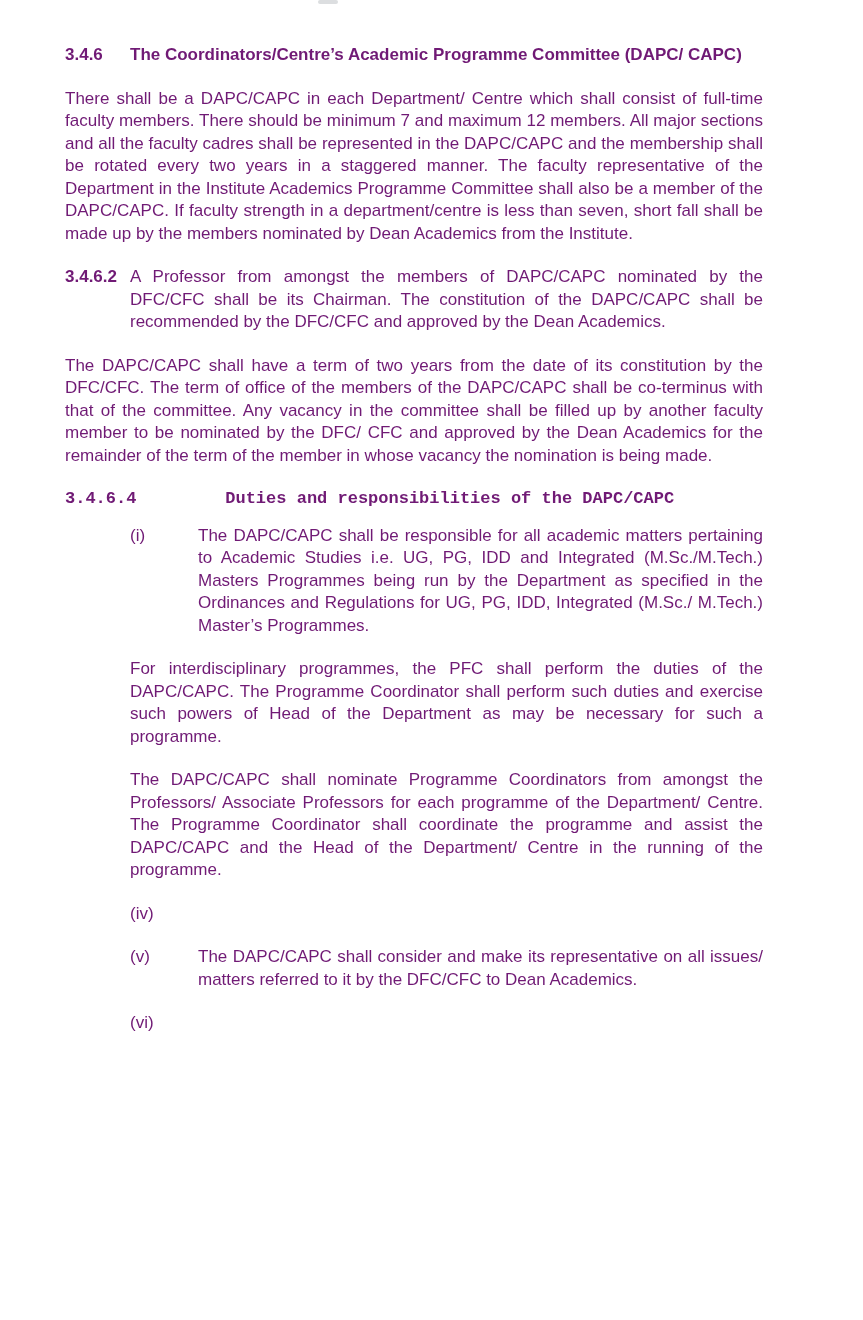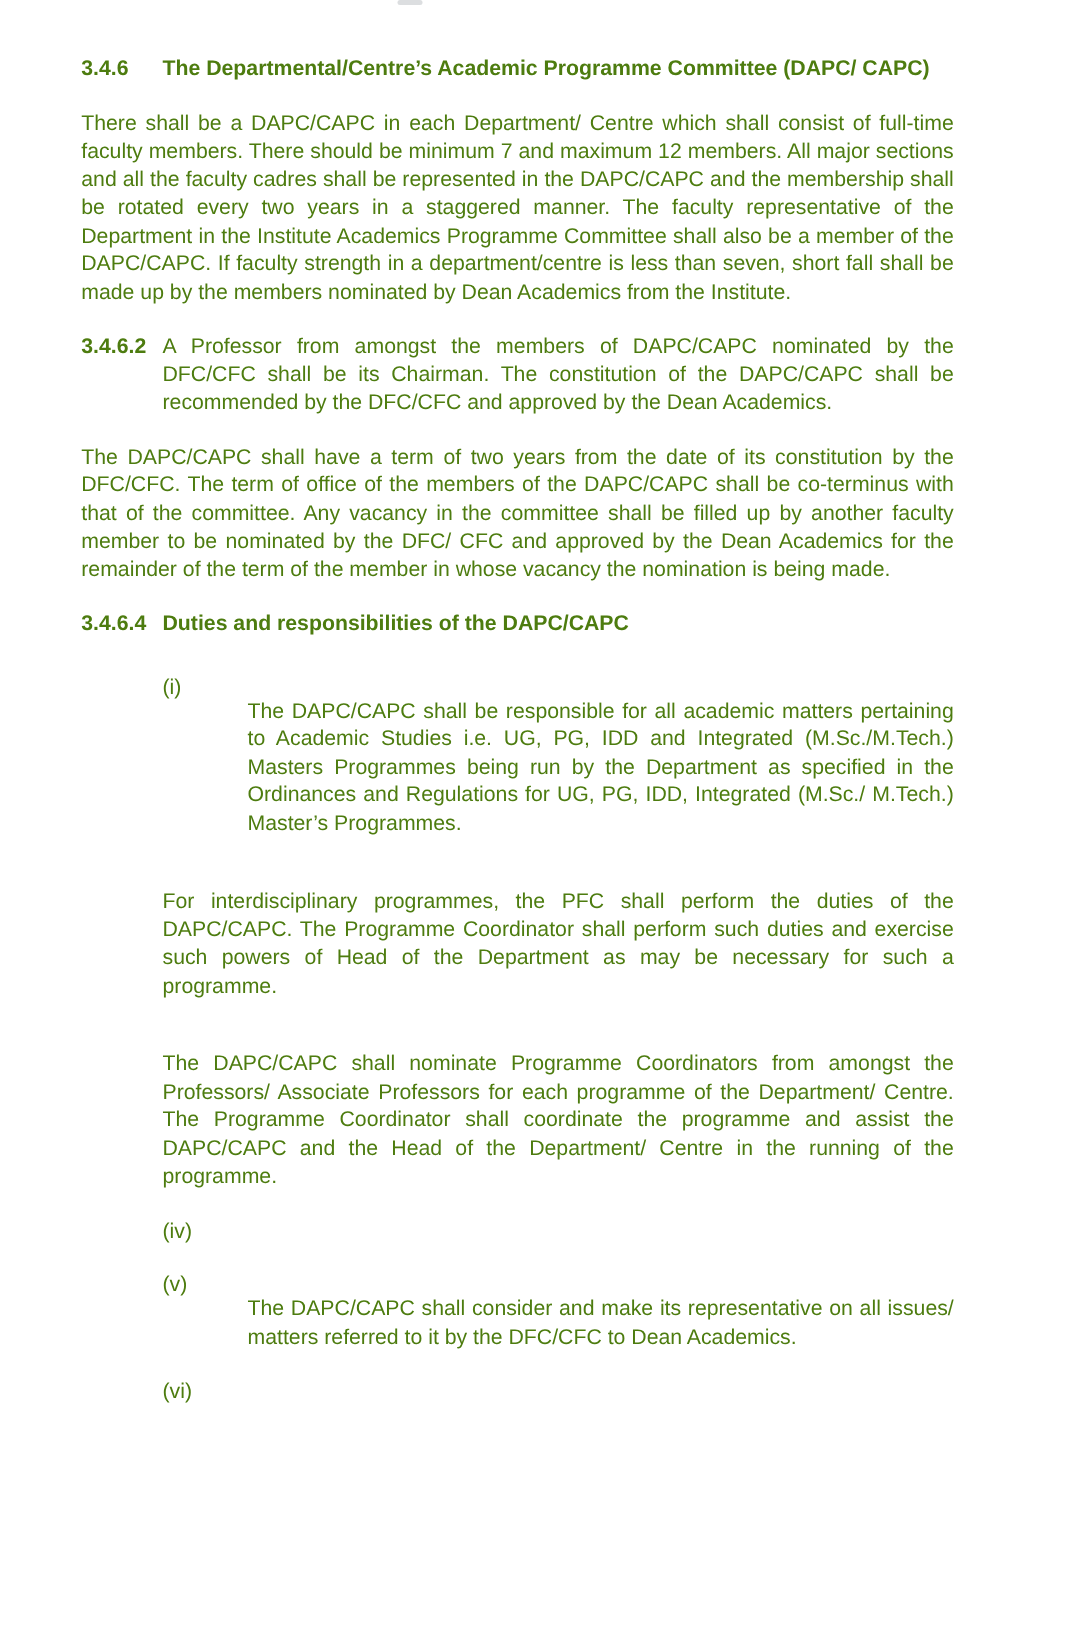--- a/index.html
+++ b/index.html
@@ -13,7 +13,7 @@
     font-family: "Liberation Sans", "DejaVu Sans", sans-serif;
     font-size: 17px;
     line-height: 22.5px;
-    color: #4d7c0f;
+    color: #701a75;
   }
   .scan-artifact {
     position: absolute;

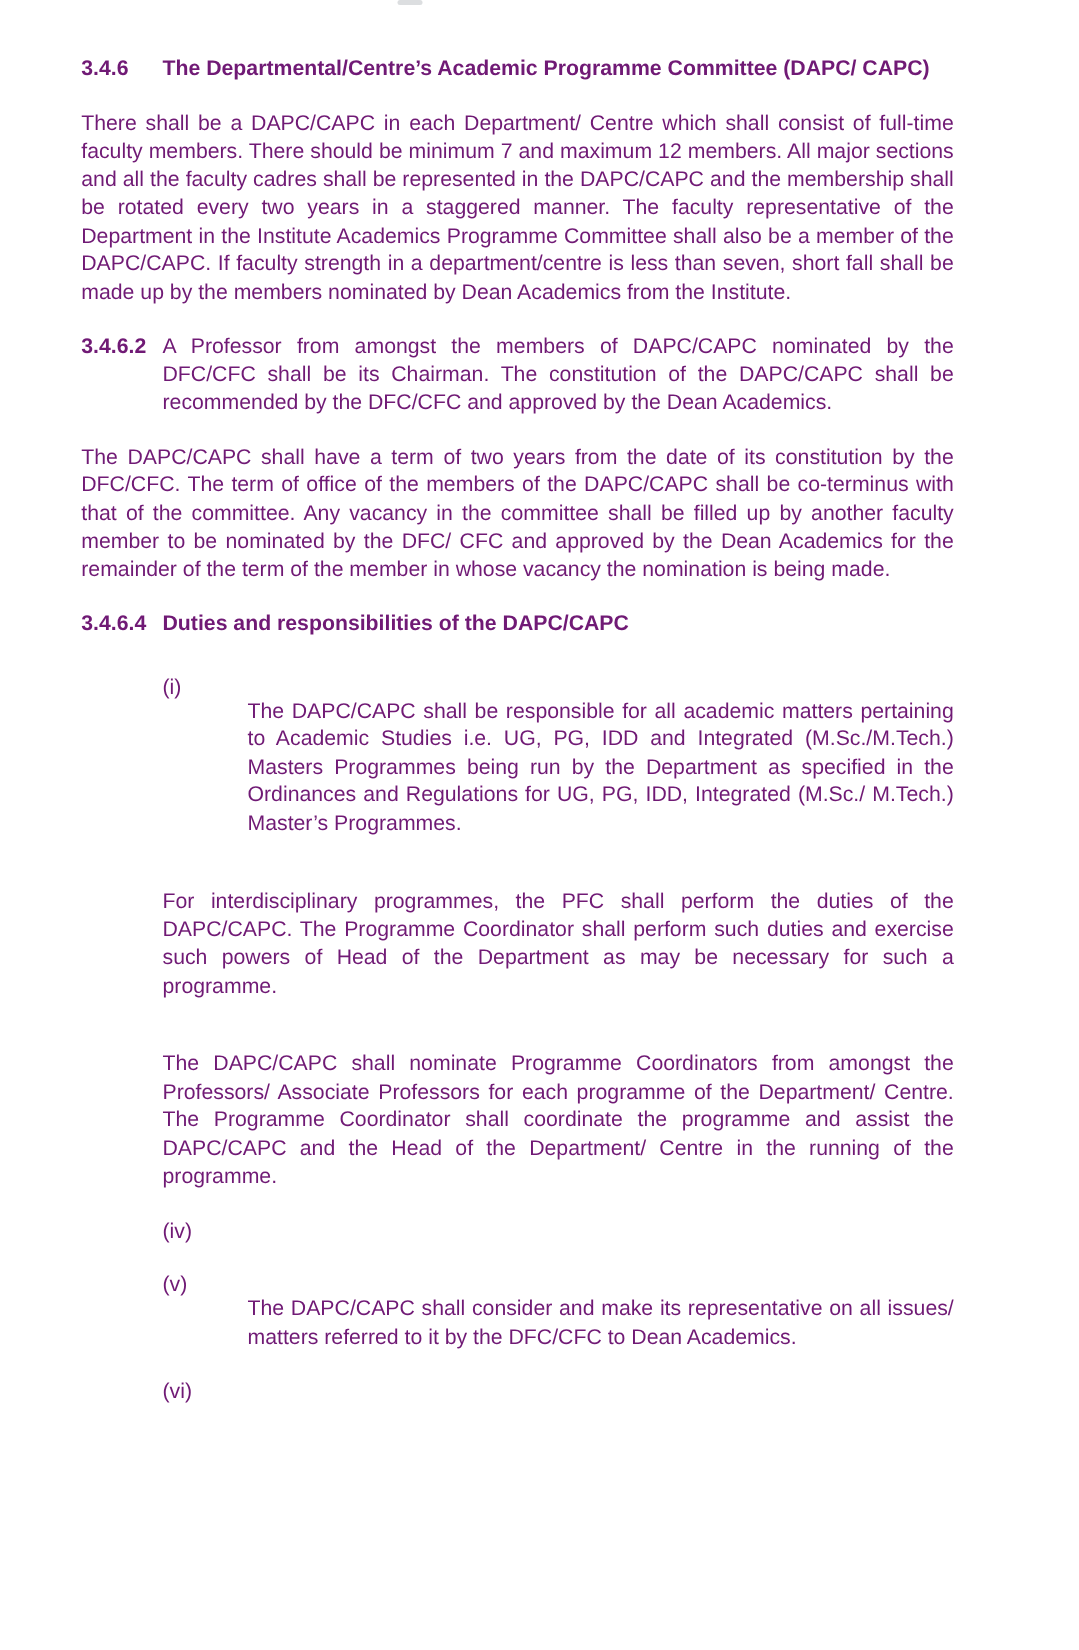--- a/index.html
+++ b/index.html
@@ -71,7 +71,7 @@
 
     <div class="sec head">
       <div class="num">3.4.6</div>
-      <div class="txt">The Departmental/Centre’s Academic Programme Committee (DAPC/ CAPC)</div>
+      <div class="txt">The Coordinators/Centre’s Academic Programme Committee (DAPC/ CAPC)</div>
     </div>
 
     <div class="sec">

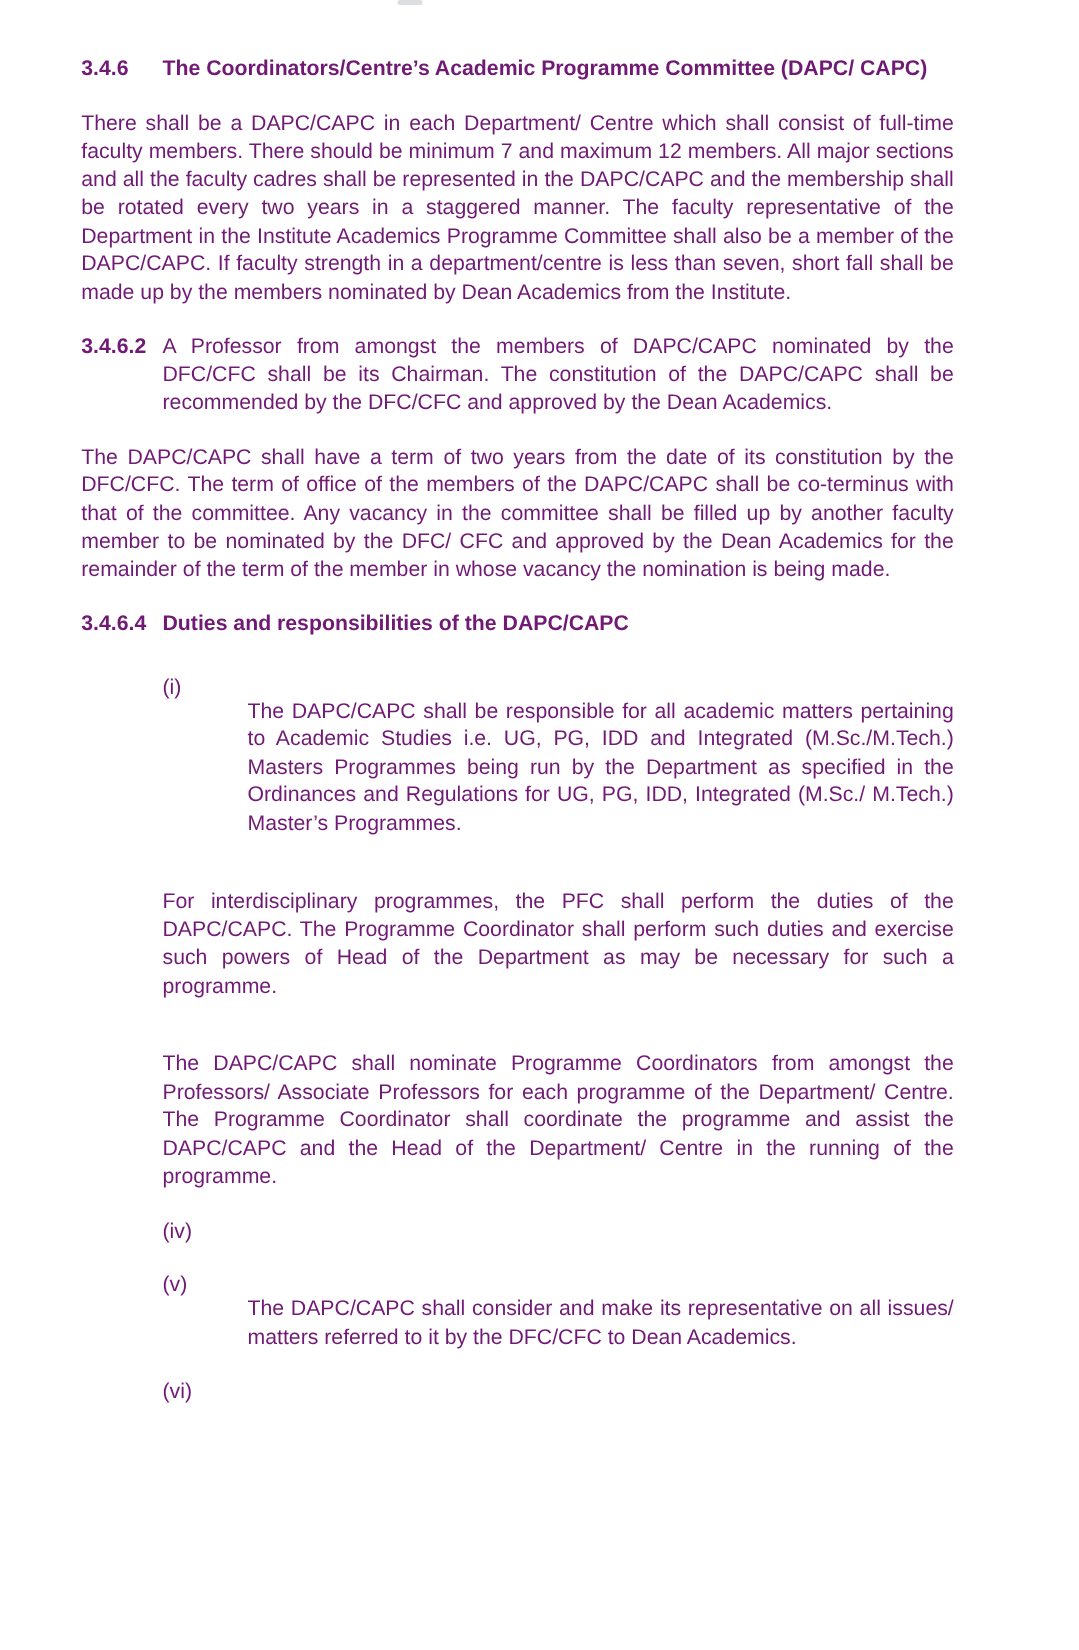--- a/index.html
+++ b/index.html
@@ -46,7 +46,7 @@
     font-weight: bold;
     text-align: left;
   }
-  .sec.subhead { margin-bottom: 28px; }
+  .sec.subhead { margin-bottom: 14px; font-family: Liberation Mono, monospace; }
   .sec.subhead .txt { font-weight: bold; text-align: left; }
   .sub {
     display: flex;

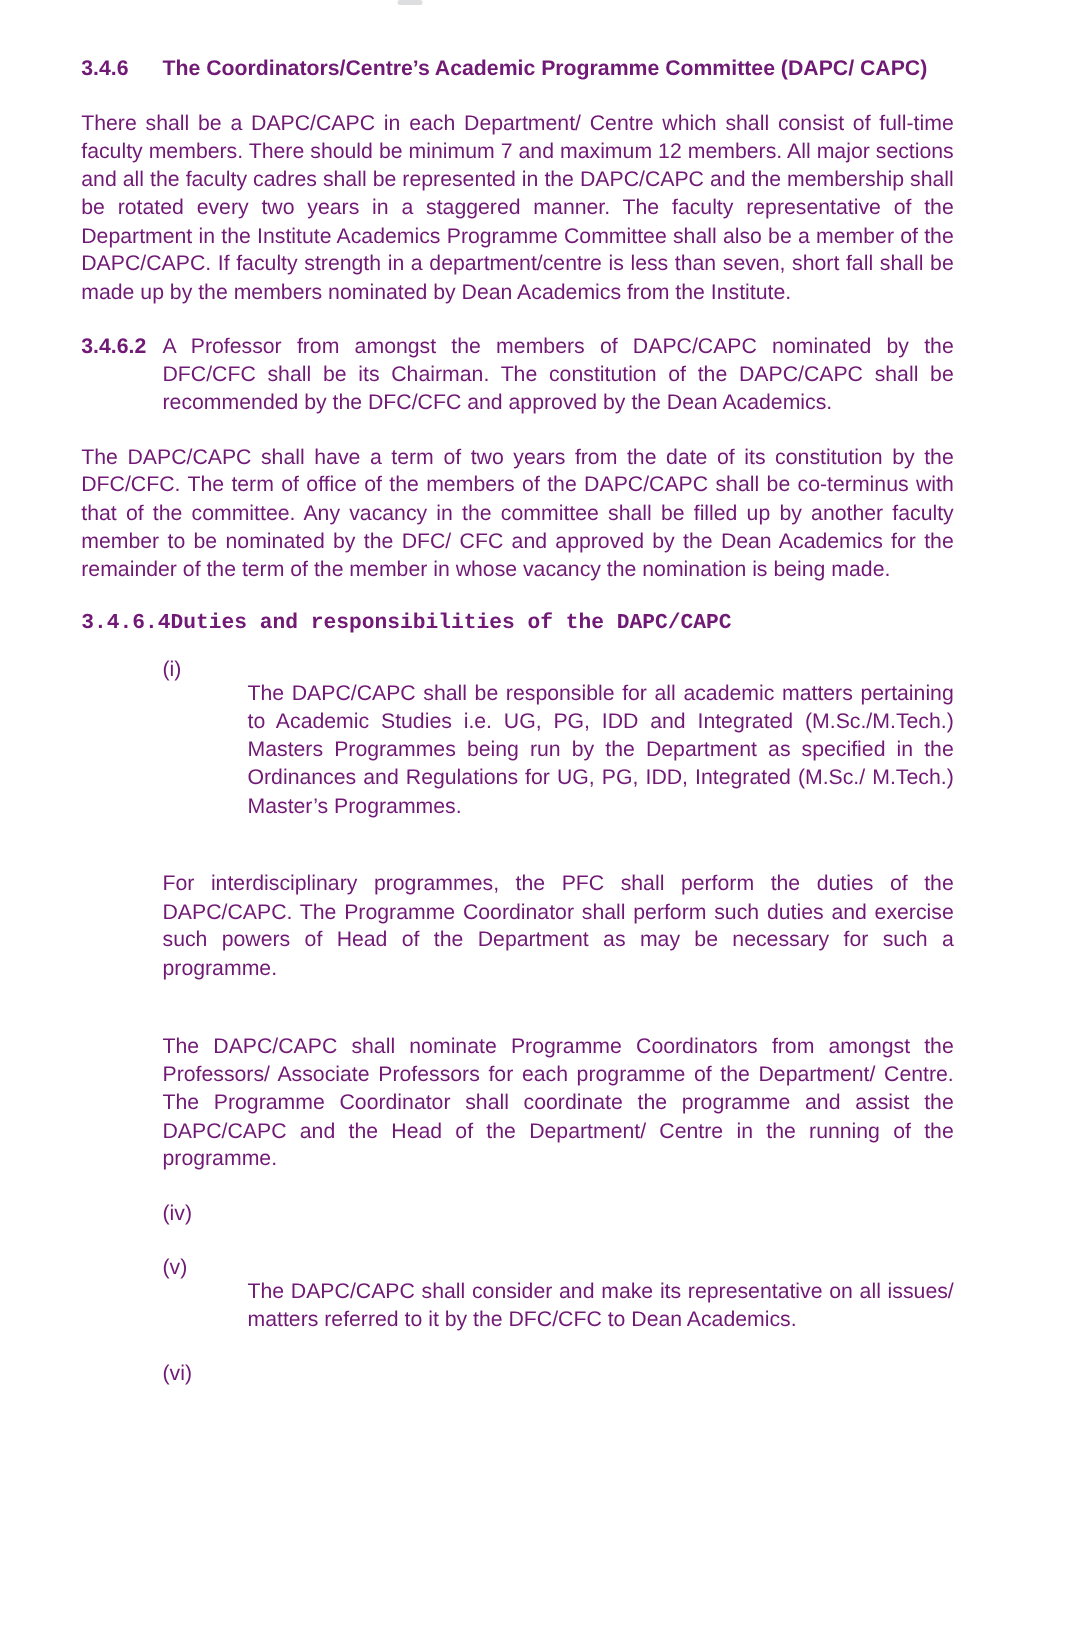--- a/index.html
+++ b/index.html
@@ -47,7 +47,7 @@
     text-align: left;
   }
   .sec.subhead { margin-bottom: 14px; font-family: Liberation Mono, monospace; }
-  .sec.subhead .txt { font-weight: bold; text-align: left; }
+  .sec.subhead .txt { font-weight: bold; text-align: center; }
   .sub {
     display: flex;
     margin: 0 100px 21px 130px;

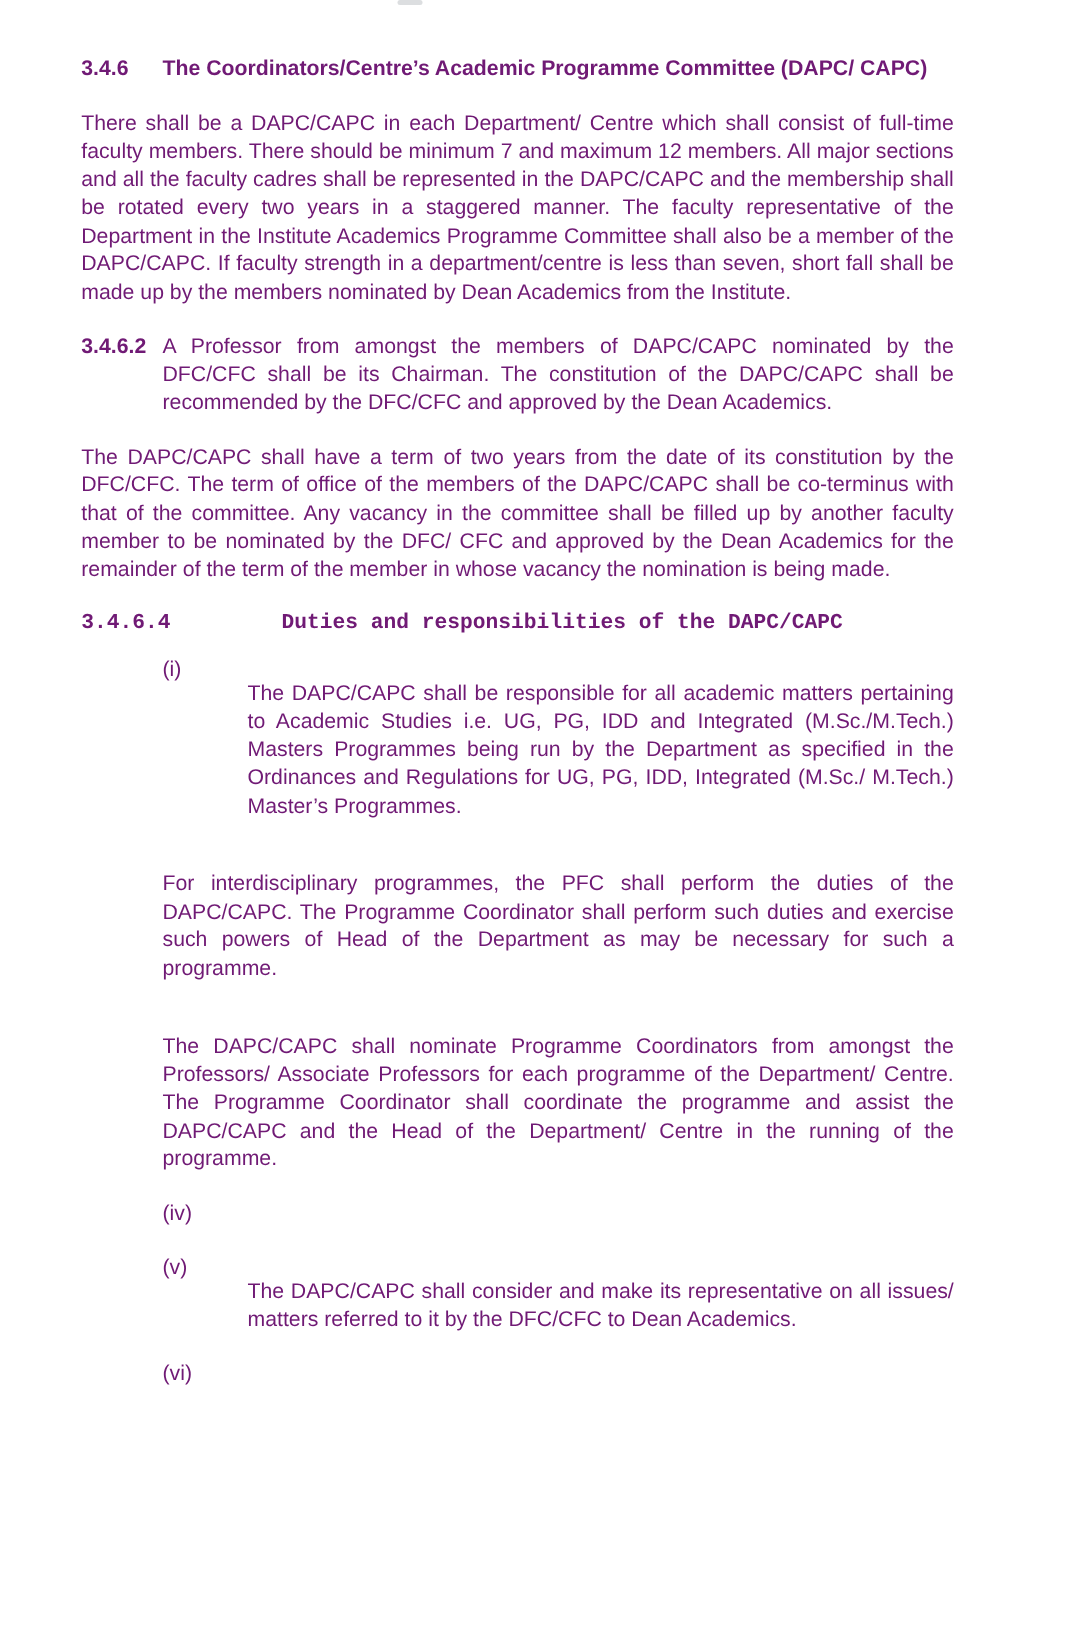--- a/index.html
+++ b/index.html
@@ -58,7 +58,6 @@
   .sub .txt {
     flex: 1;
     text-align: justify;
-    margin-top: 19px;
   }
 </style>
 </head>

